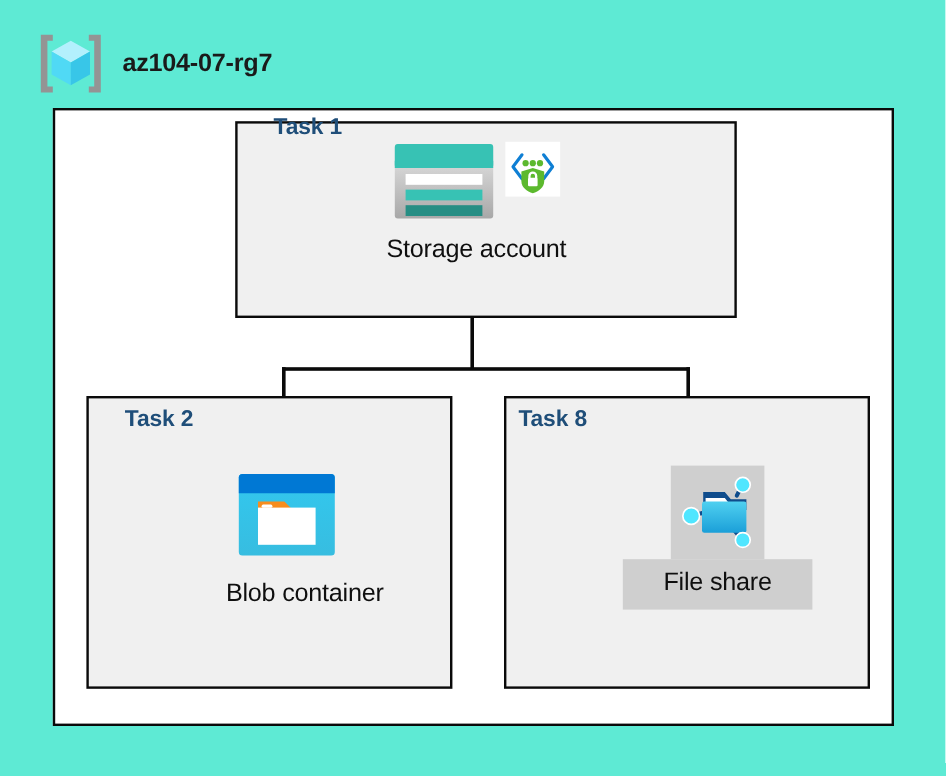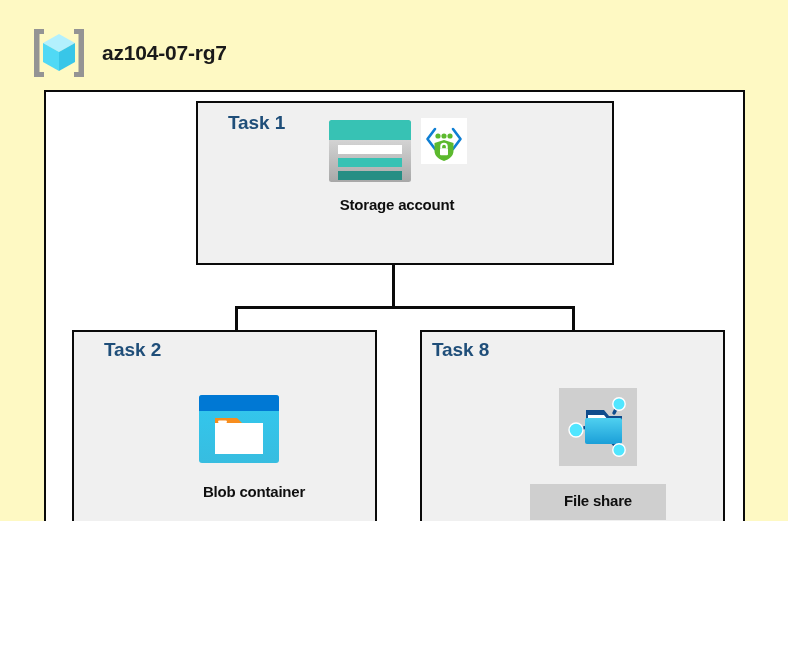--- a/index.html
+++ b/index.html
@@ -15,8 +15,8 @@
   #canvas {
     position: relative;
     width: 788px;
-    height: 521px;
-    background: #fef9c3;
+    height: 647px;
+    background: #5eead4;
     overflow: hidden;
     text-align: center;
   }

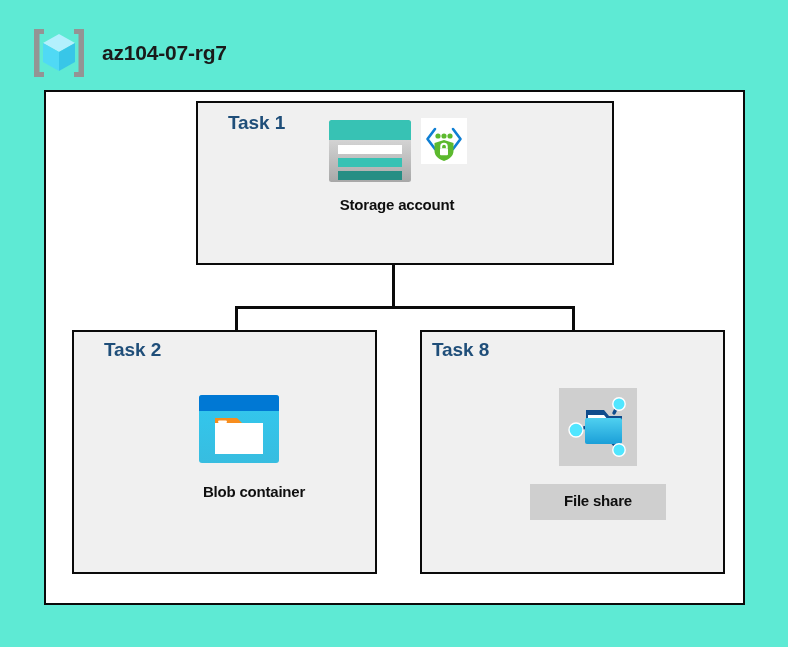--- a/index.html
+++ b/index.html
@@ -87,7 +87,7 @@
     letter-spacing: -0.1px;
     white-space: nowrap;
   }
-  #task1-label { left: 228px; top: 112px; }
+  #task1-label { left: 228px; top: 96px; }
   #task2-label { left: 104px; top: 339px; }
   #task3-label { left: 432px; top: 339px; }
 

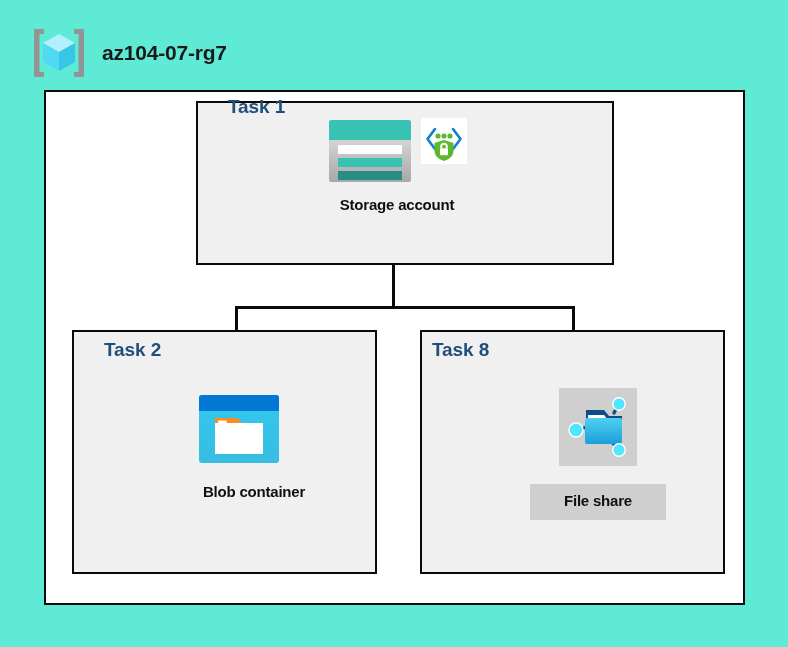--- a/index.html
+++ b/index.html
@@ -109,8 +109,8 @@
     align-items: center;
   }
   .node-label {
-    font-size: 15px;
-    font-weight: bold;
+    font-size: 21px;
+    font-weight: normal;
     color: #0f0f0f;
     white-space: nowrap;
     letter-spacing: -0.2px;

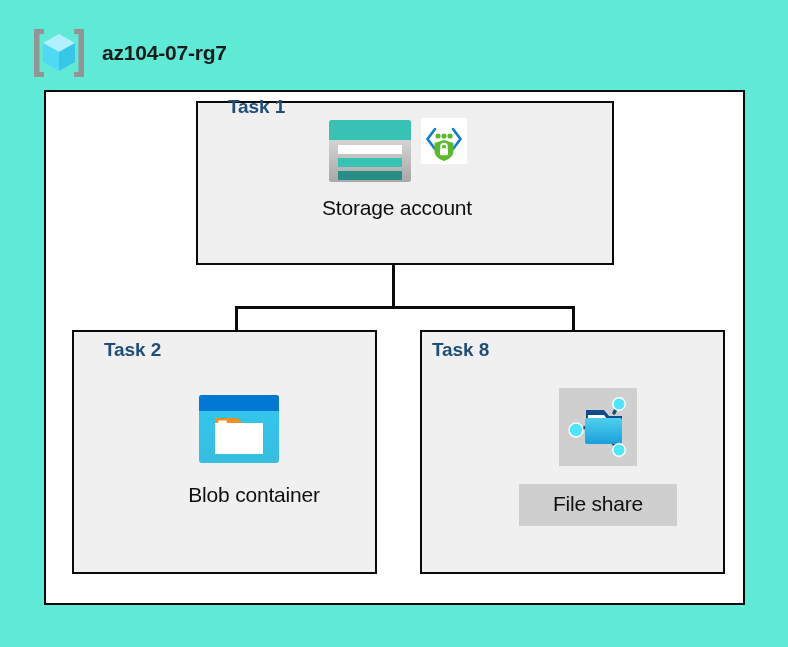--- a/index.html
+++ b/index.html
@@ -143,7 +143,7 @@
   #fileshare-label-wrap {
     background: #cfcfcf;
     padding: 8px 34px 10px 34px;
-    margin-top: 18px;
+    margin-top: 0px;
   }
   .icon-svg { display: block; }
 </style>

